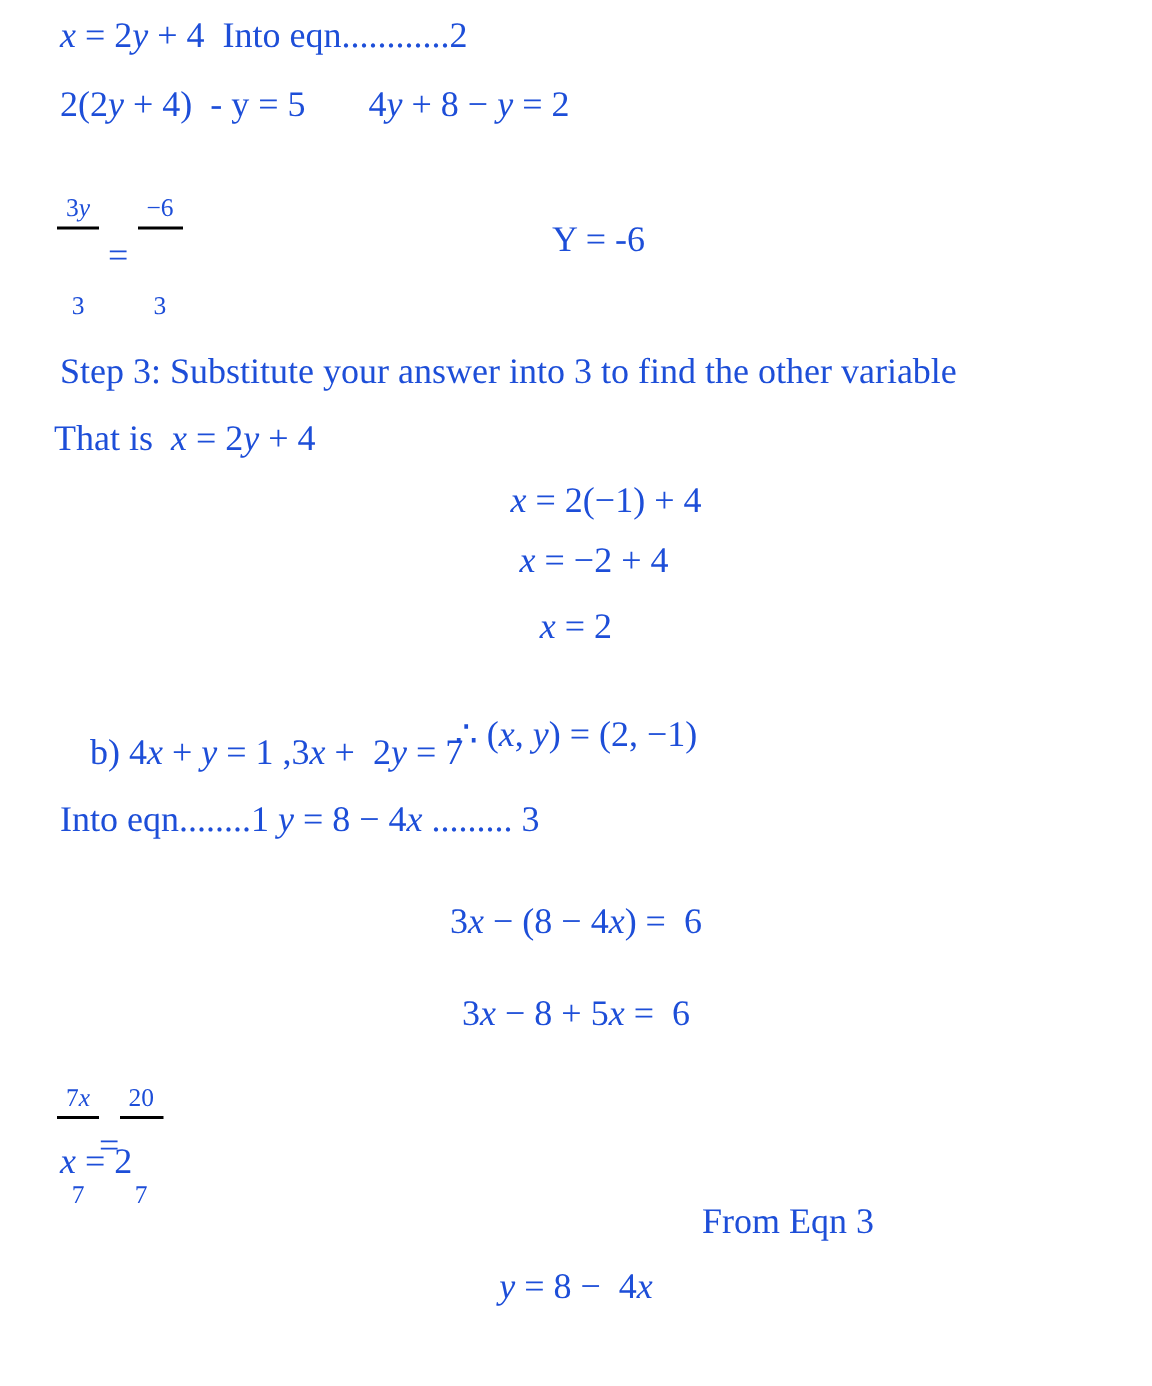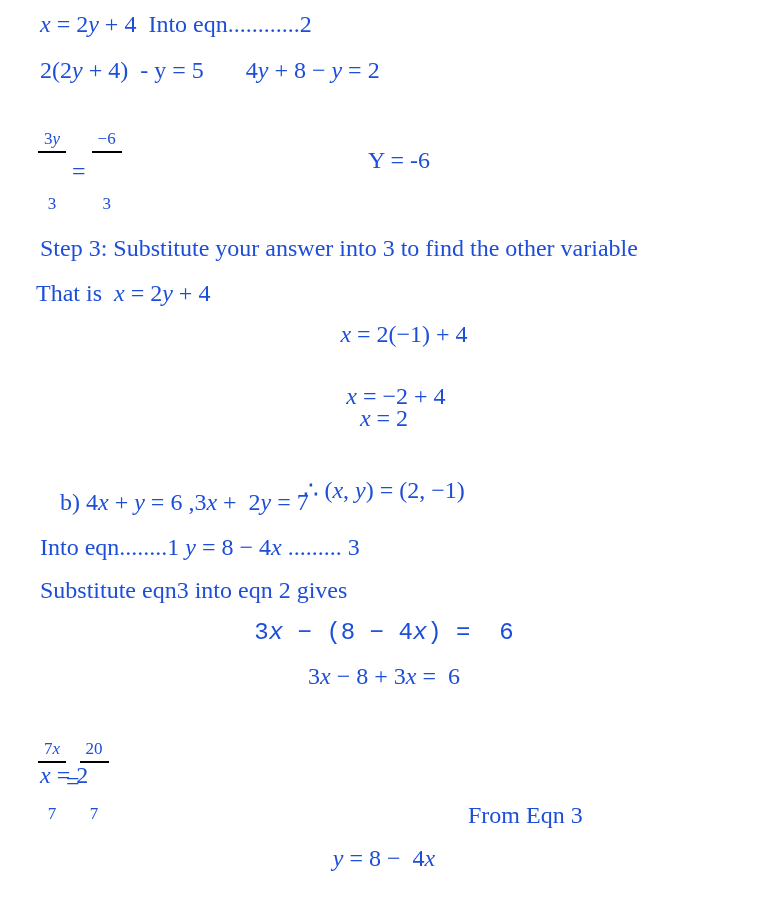--- a/index.html
+++ b/index.html
@@ -58,7 +58,7 @@
 
   <div class="line center" style="top:320px;margin-left:20px;"><span class="it">x</span><span> = 2(−1) + 4</span></div>
 
-  <div class="line center" style="top:382px;padding-left:24px;"><span class="it">x</span><span> = −2 + 4</span></div>
+  <div class="line center" style="top:360px;padding-left:24px;"><span class="it">x</span><span> = −2 + 4</span></div>
 
   <div class="line center" style="top:404px;"><span class="it">x</span><span> = 2</span></div>
 

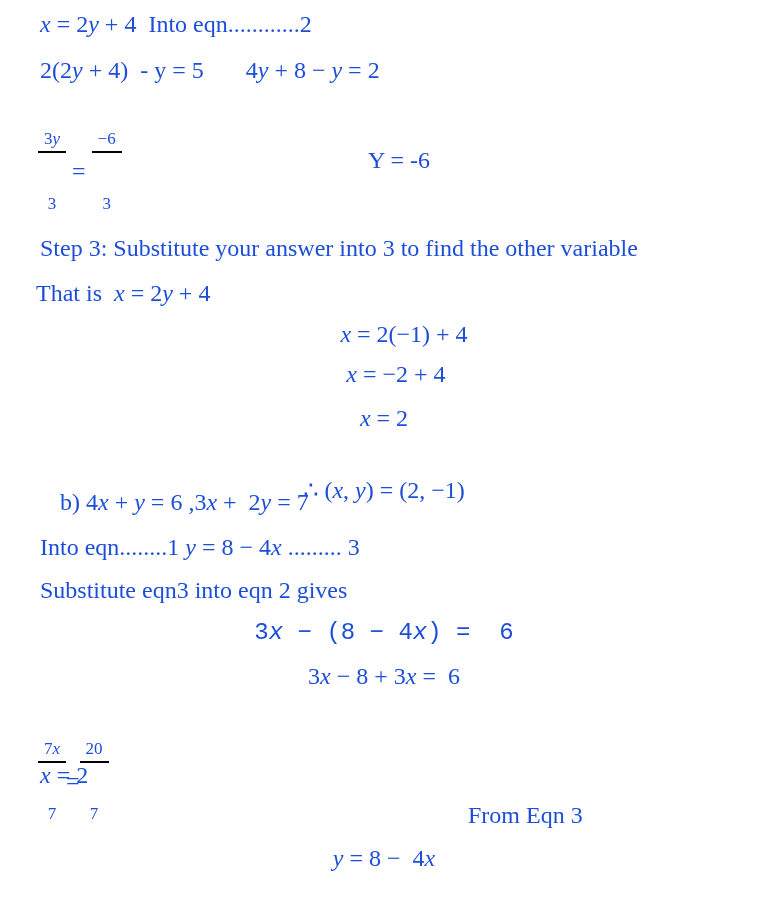--- a/index.html
+++ b/index.html
@@ -64,7 +64,7 @@
 
   <div class="line center" style="top:442px;margin-top:34px;"><span>∴ (</span><span class="it">x</span><span>, </span><span class="it">y</span><span>) = (2, −1)</span></div>
 
-  <div class="line" style="top:488px; left:60px;"><span>b) 4</span><span class="it">x</span><span> + </span><span class="it">y</span><span> = 6 ,3</span><span class="it">x</span><span> +  2</span><span class="it">y</span><span> = 7</span></div>
+  <div class="line" style="top:488px; left:60px;"><span>b) 4</span><span class="it">x</span><span> + </span><span class="it">y</span><span> = 1 ,3</span><span class="it">x</span><span> +  2</span><span class="it">y</span><span> = 7</span></div>
 
   <div class="line" style="top:533px; left:40px;"><span>Into eqn........1 </span><span class="it">y</span><span> = 8 − 4</span><span class="it">x</span><span> ......... 3</span></div>
 

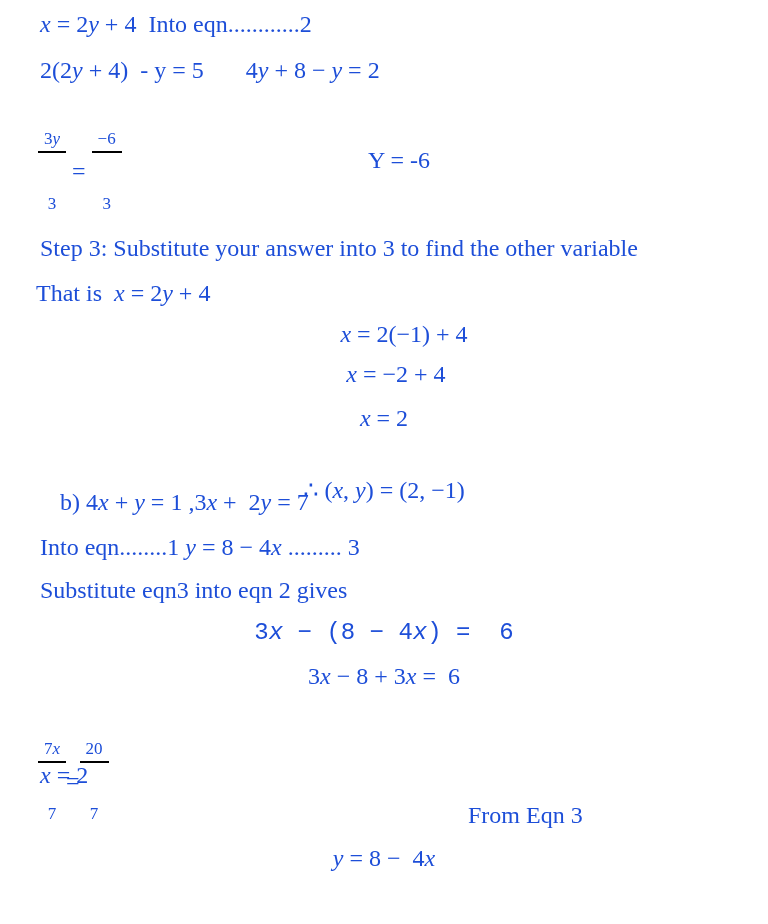--- a/index.html
+++ b/index.html
@@ -68,7 +68,6 @@
 
   <div class="line" style="top:533px; left:40px;"><span>Into eqn........1 </span><span class="it">y</span><span> = 8 − 4</span><span class="it">x</span><span> ......... 3</span></div>
 
-  <div class="line" style="top:576px; left:40px;"><span>Substitute eqn3 into eqn 2 gives</span></div>
 
   <div class="line center" style="top:619px;font-family:Liberation Mono, monospace;"><span>3</span><span class="it">x</span><span> − (8 − 4</span><span class="it">x</span><span>) =  6</span></div>
 

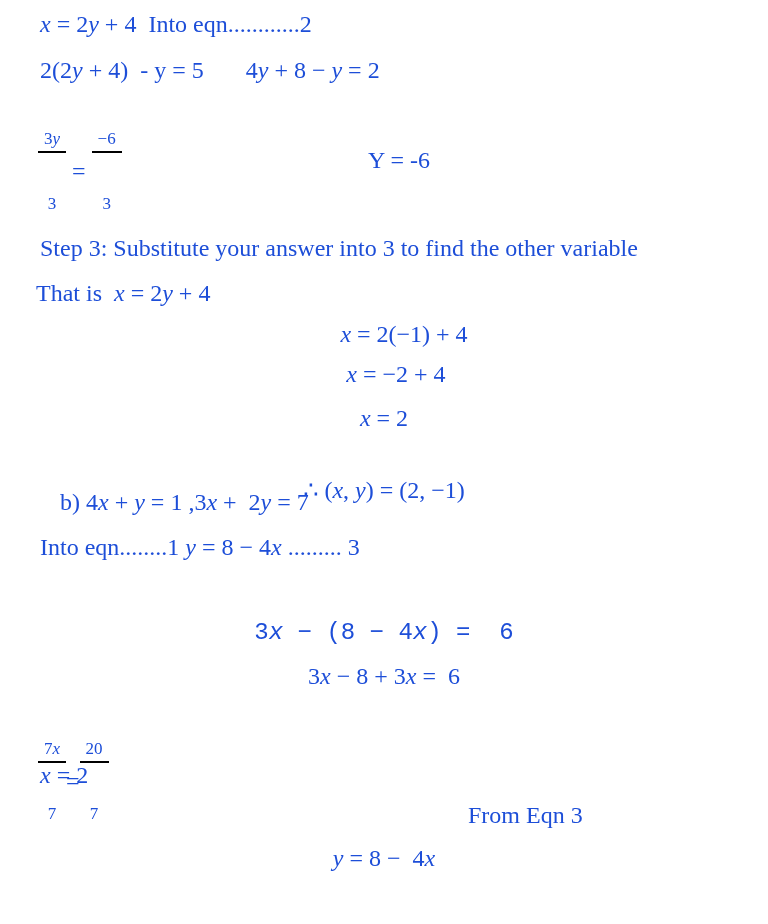--- a/index.html
+++ b/index.html
@@ -69,7 +69,7 @@
   <div class="line" style="top:533px; left:40px;"><span>Into eqn........1 </span><span class="it">y</span><span> = 8 − 4</span><span class="it">x</span><span> ......... 3</span></div>
 
 
-  <div class="line center" style="top:619px;font-family:Liberation Mono, monospace;"><span>3</span><span class="it">x</span><span> − (8 − 4</span><span class="it">x</span><span>) =  6</span></div>
+  <div class="line center" style="top:601px;"><span>3</span><span class="it">x</span><span> − (8 − 4</span><span class="it">x</span><span>) =  6</span></div>
 
   <div class="line center" style="top:662px;"><span>3</span><span class="it">x</span><span> − 8 + 3</span><span class="it">x</span><span> =  6</span></div>
 

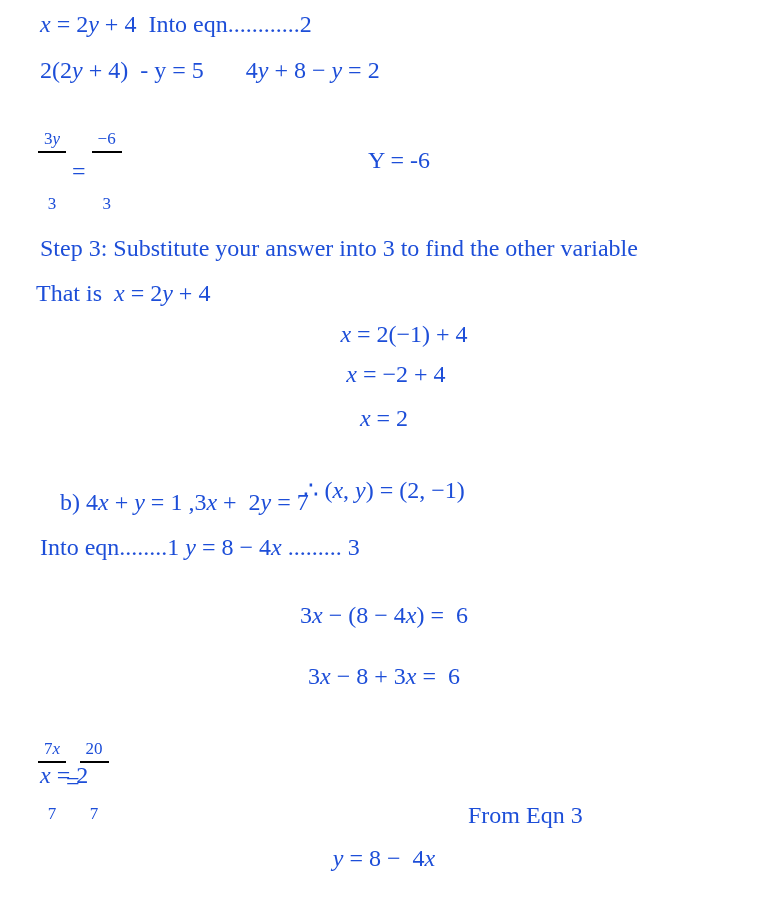--- a/index.html
+++ b/index.html
@@ -71,7 +71,7 @@
 
   <div class="line center" style="top:601px;"><span>3</span><span class="it">x</span><span> − (8 − 4</span><span class="it">x</span><span>) =  6</span></div>
 
-  <div class="line center" style="top:662px;"><span>3</span><span class="it">x</span><span> − 8 + 3</span><span class="it">x</span><span> =  6</span></div>
+  <div class="line center" style="top:662px;"><span>3</span><span class="it">x</span><span> − 8 + 5</span><span class="it">x</span><span> =  6</span></div>
 
   <div class="line fracline" style="top:700px; left:38px;">
     <span class="frac">

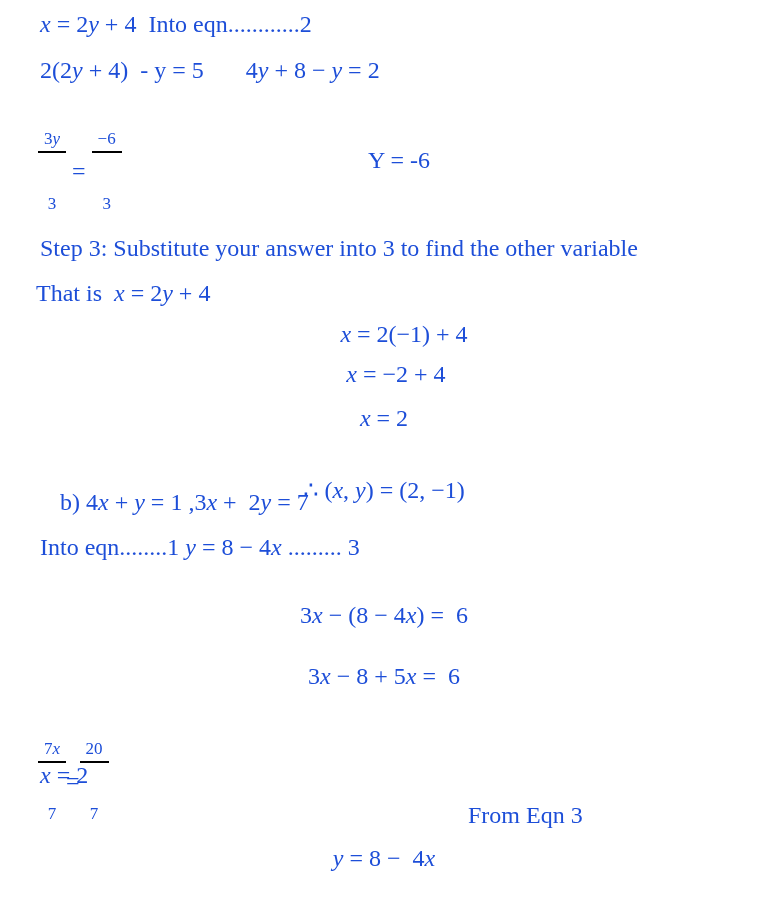--- a/index.html
+++ b/index.html
@@ -73,7 +73,7 @@
 
   <div class="line center" style="top:662px;"><span>3</span><span class="it">x</span><span> − 8 + 5</span><span class="it">x</span><span> =  6</span></div>
 
-  <div class="line fracline" style="top:700px; left:38px;">
+  <div class="line fracline" style="top:683px; left:38px;">
     <span class="frac">
       <span class="num"><span>7</span><span class="it">x</span></span>
       <span class="den">7</span>

